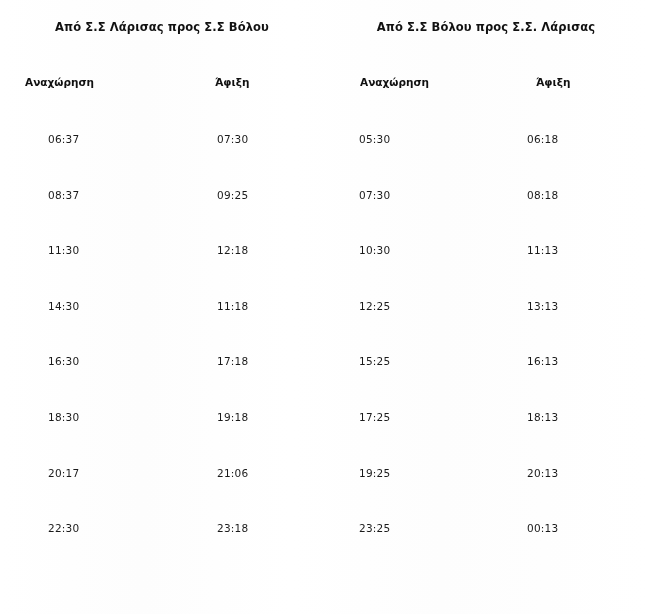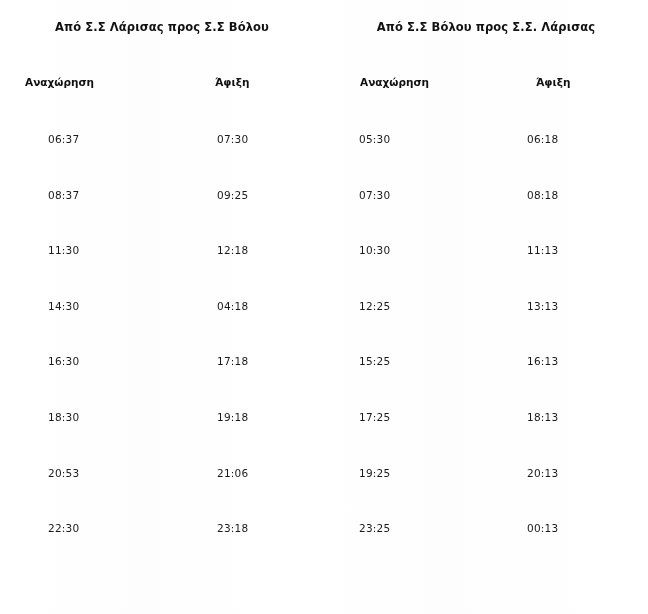--- a/index.html
+++ b/index.html
@@ -131,7 +131,7 @@
       </div>
       <div class="data-row">
         <span class="cell dep">14:30</span>
-        <span class="cell arr">04:18</span>
+        <span class="cell arr">11:18</span>
       </div>
       <div class="data-row">
         <span class="cell dep">16:30</span>

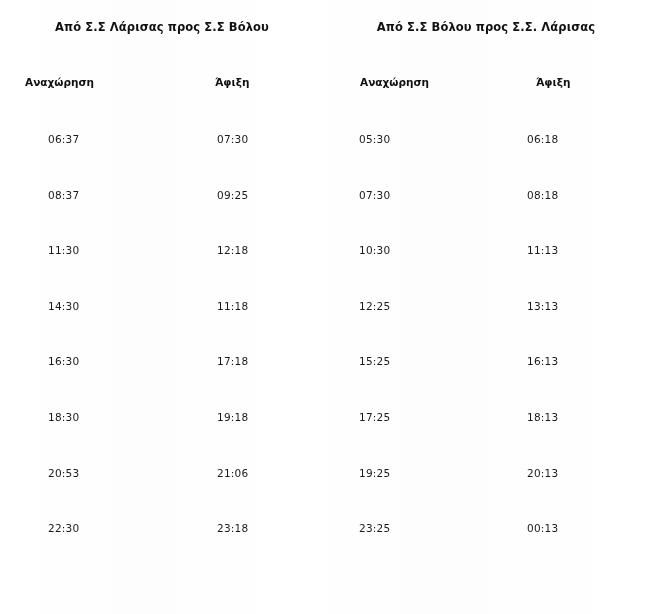--- a/index.html
+++ b/index.html
@@ -142,7 +142,7 @@
         <span class="cell arr">19:18</span>
       </div>
       <div class="data-row">
-        <span class="cell dep">20:53</span>
+        <span class="cell dep">20:17</span>
         <span class="cell arr">21:06</span>
       </div>
       <div class="data-row">

